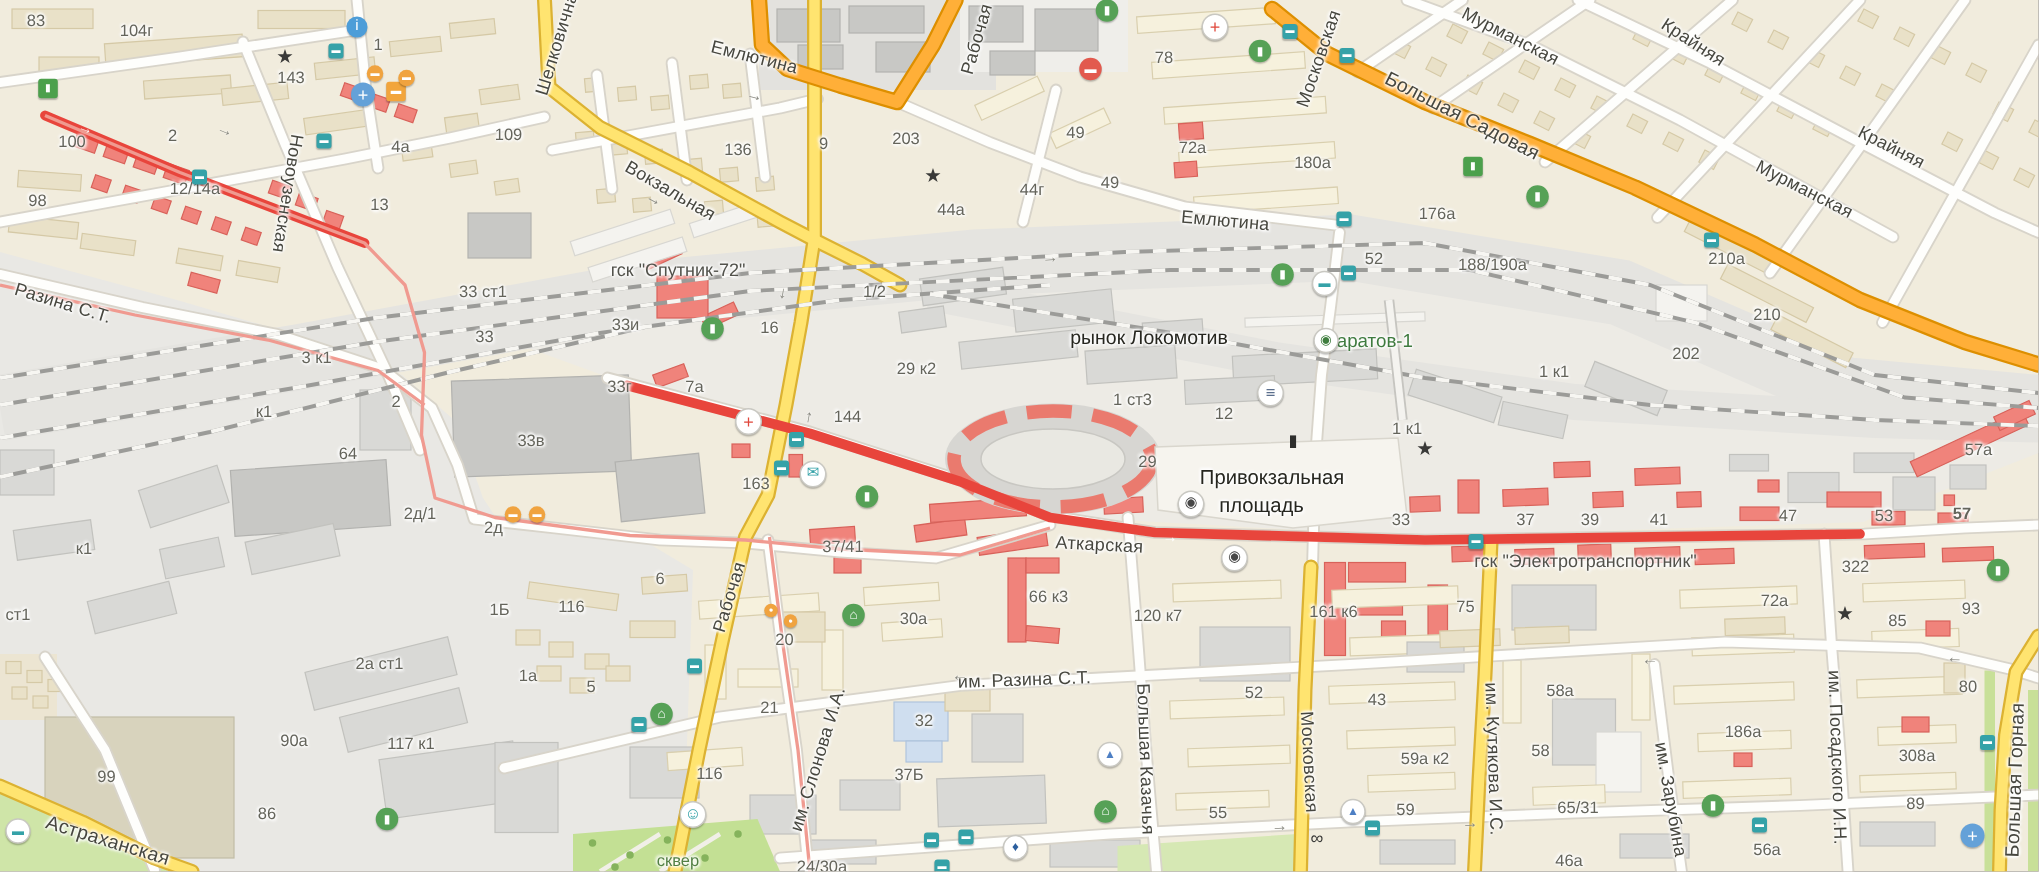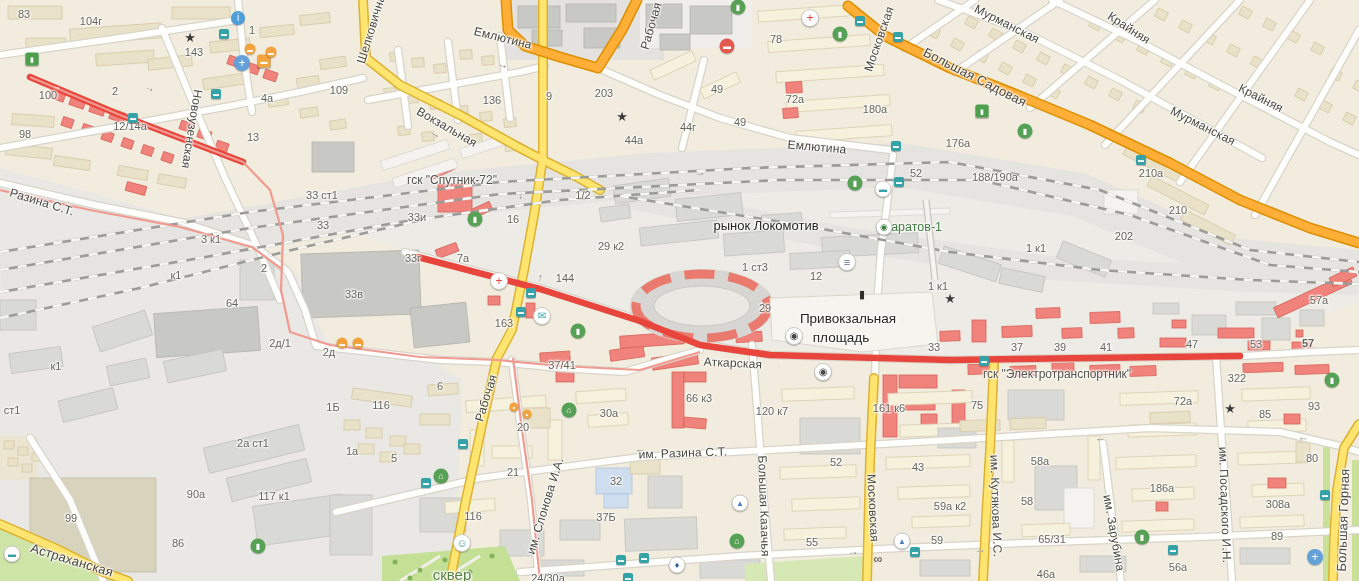--- a/index.html
+++ b/index.html
@@ -542,7 +542,7 @@
       <div class="lbl poi" style="left: 841px; top: 337px; transform: translate(-50%, -50%); color: rgb(38, 38, 31); font-size: 13.5px;">площадь</div>
       <div class="lbl poi" style="left: 1057px; top: 374px; transform: translate(-50%, -50%);">гск "Электротранспортник"</div>
       <div class="lbl poi" style="left: 912px; top: 227px; transform: translate(-50%, -50%); color: rgb(63, 123, 63); font-size: 12.5px;">Саратов-1</div>
-      <div class="lbl poi" style="left: 452px; top: 574px; transform: translate(-50%, -50%); color: rgb(83, 128, 68); font-size: 15px;">сквер</div>
+      <div class="lbl poi" style="left: 452px; top: 574px; transform: translate(-50%, -50%); color: rgb(83, 128, 68); font-size: 11px;">сквер</div>
       <div class="ic" style="left: 32px; top: 59px; transform: translate(-50%, -50%); width: 13px; height: 13px; font-size: 7px; color: rgb(255, 255, 255); background: rgb(76, 160, 76); border-radius: 2px;">▮</div>
       <div class="ic" style="left: 238px; top: 18px; transform: translate(-50%, -50%); width: 14px; height: 14px; font-size: 10px; color: rgb(255, 255, 255); background: rgb(77, 157, 216); border-radius: 50%;">i</div>
       <div class="ic" style="left: 242px; top: 63px; transform: translate(-50%, -50%); width: 16px; height: 16px; font-size: 12px; color: rgb(255, 255, 255); background: rgb(100, 161, 216); border-radius: 50%;">+</div>

